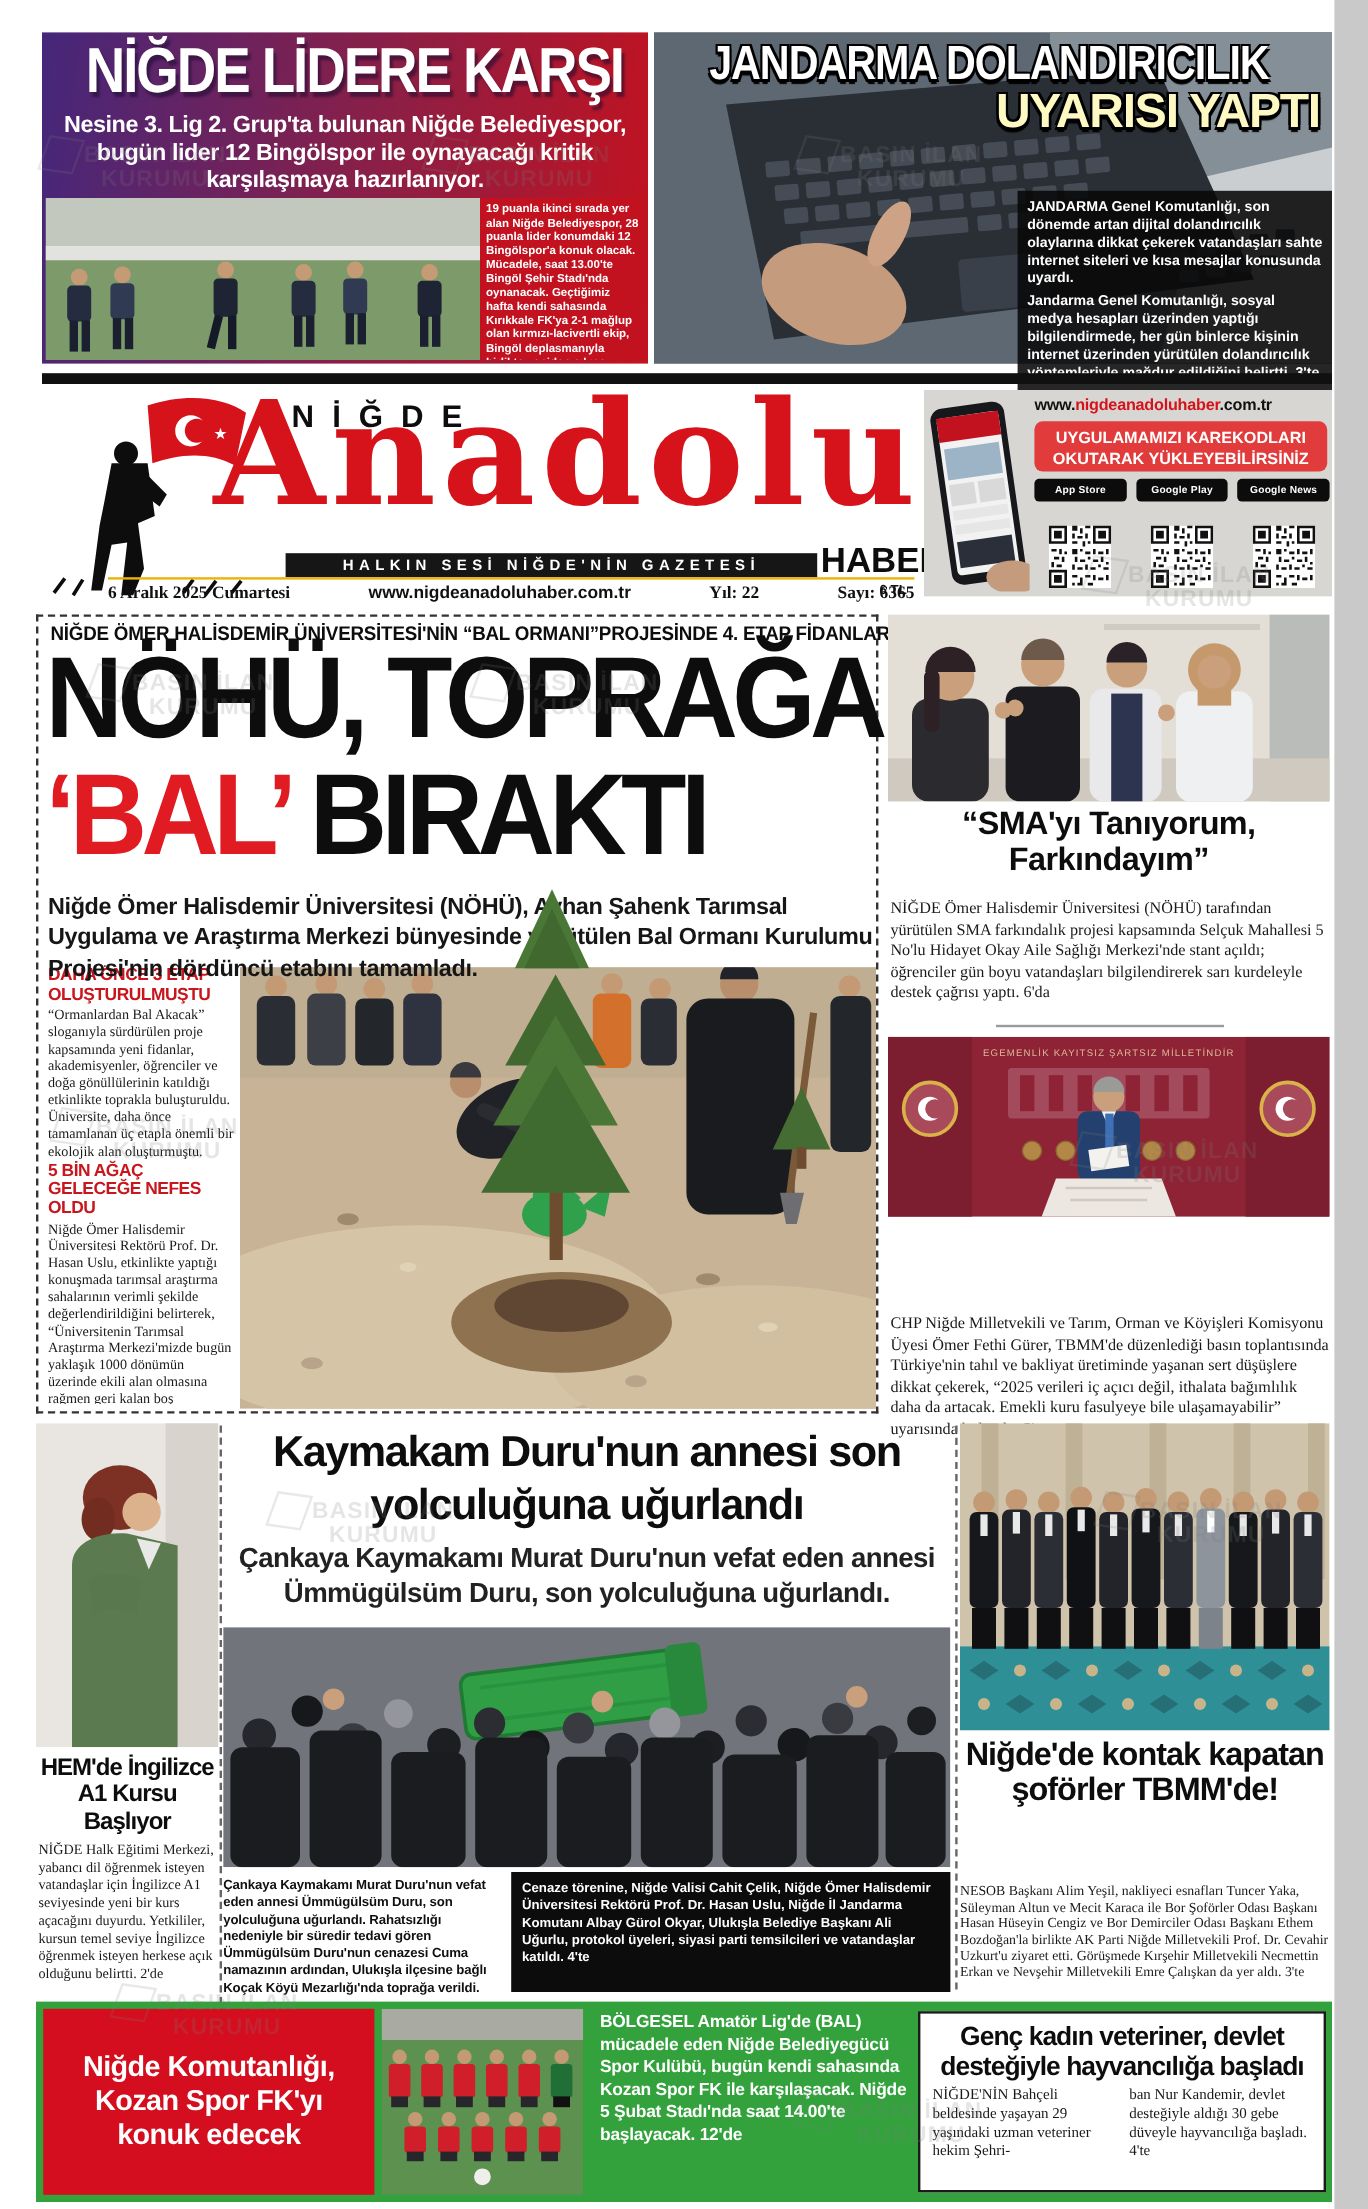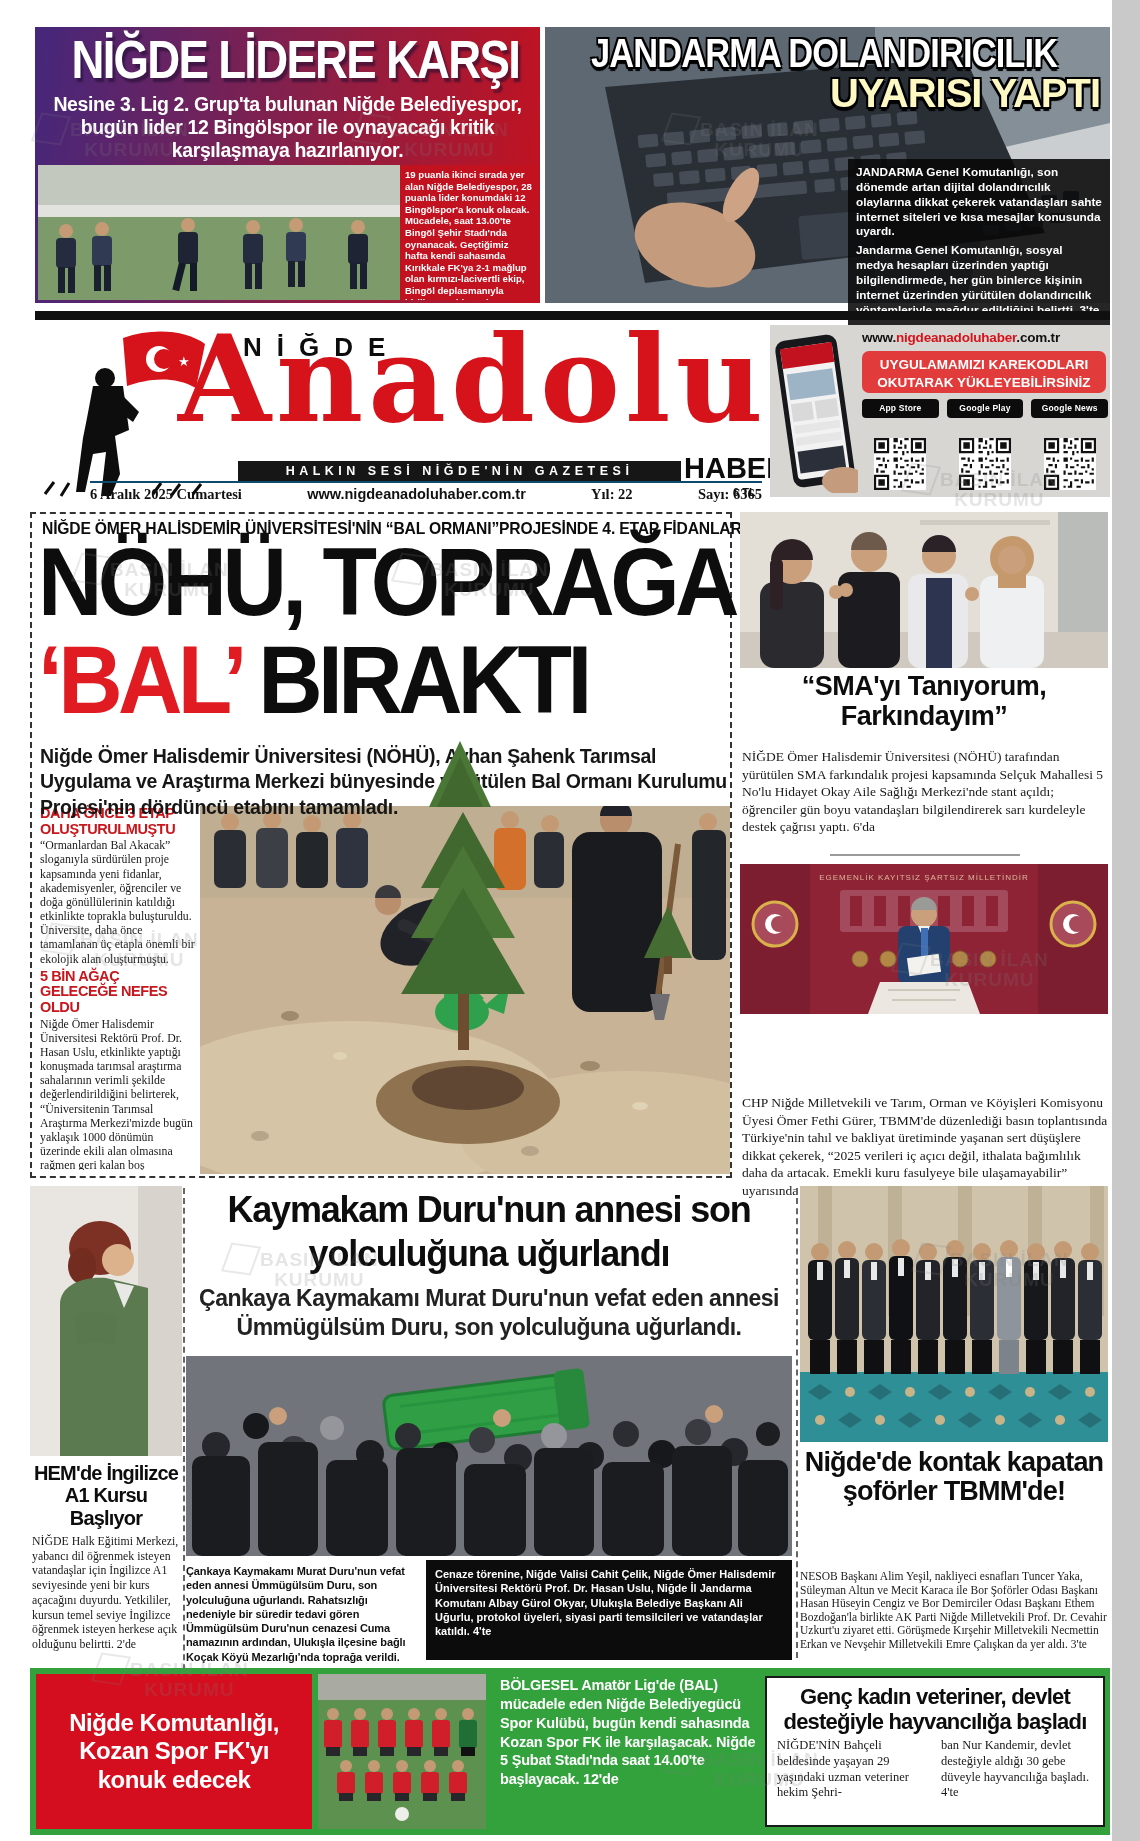--- a/index.html
+++ b/index.html
@@ -45,7 +45,7 @@
   #slogan{left:238px;top:461px;width:443px;height:20px;background:#161616;color:#fff;font-size:12.5px;
         letter-spacing:4.5px;text-align:center;line-height:20px;font-weight:bold;}
   #suffix{left:684px;top:452px;font-weight:bold;font-size:29px;letter-spacing:0px;color:#0d0d0d;}
-  #dateline{left:90px;top:481px;width:672px;border-top:2px solid #0c4a6e;padding-top:3px;display:flex;
+  #dateline{left:90px;top:481px;width:672px;border-top:2px solid #eab308;padding-top:3px;display:flex;
         justify-content:space-between;font-family:"Liberation Serif",serif;font-weight:bold;font-size:14.5px;}
   #price{left:733px;top:486px;font-weight:bold;font-size:11px;}
   

